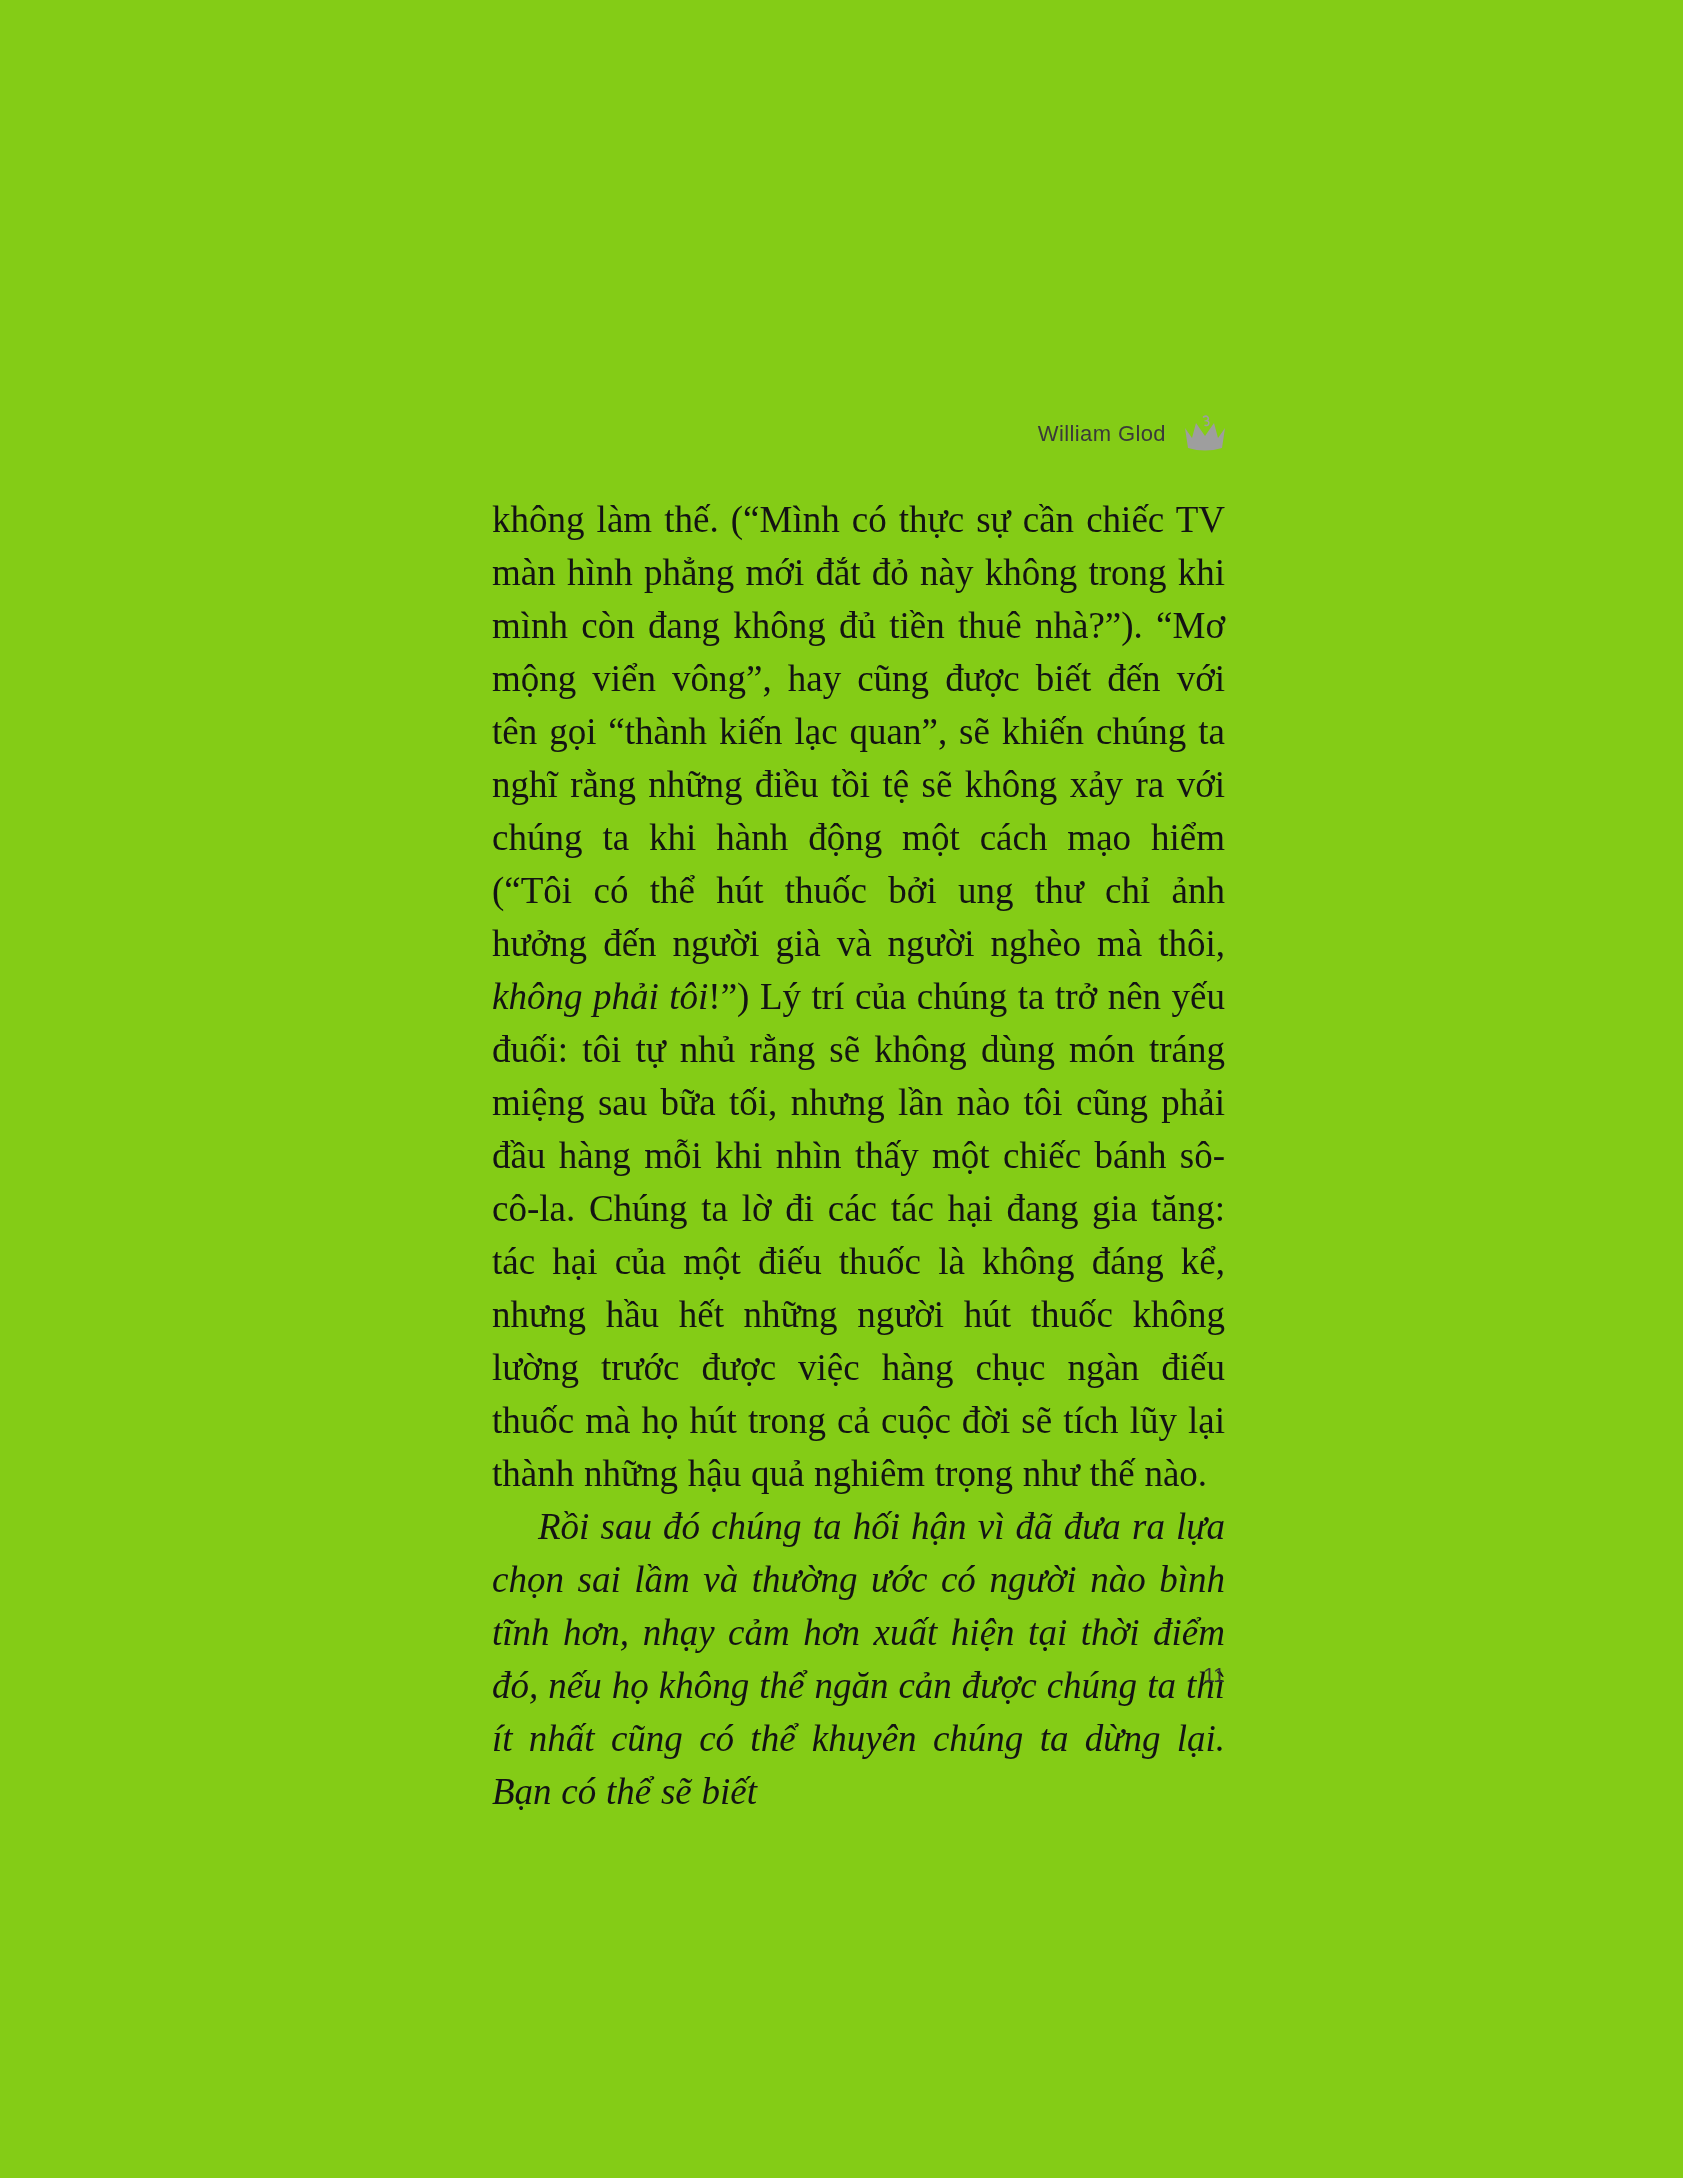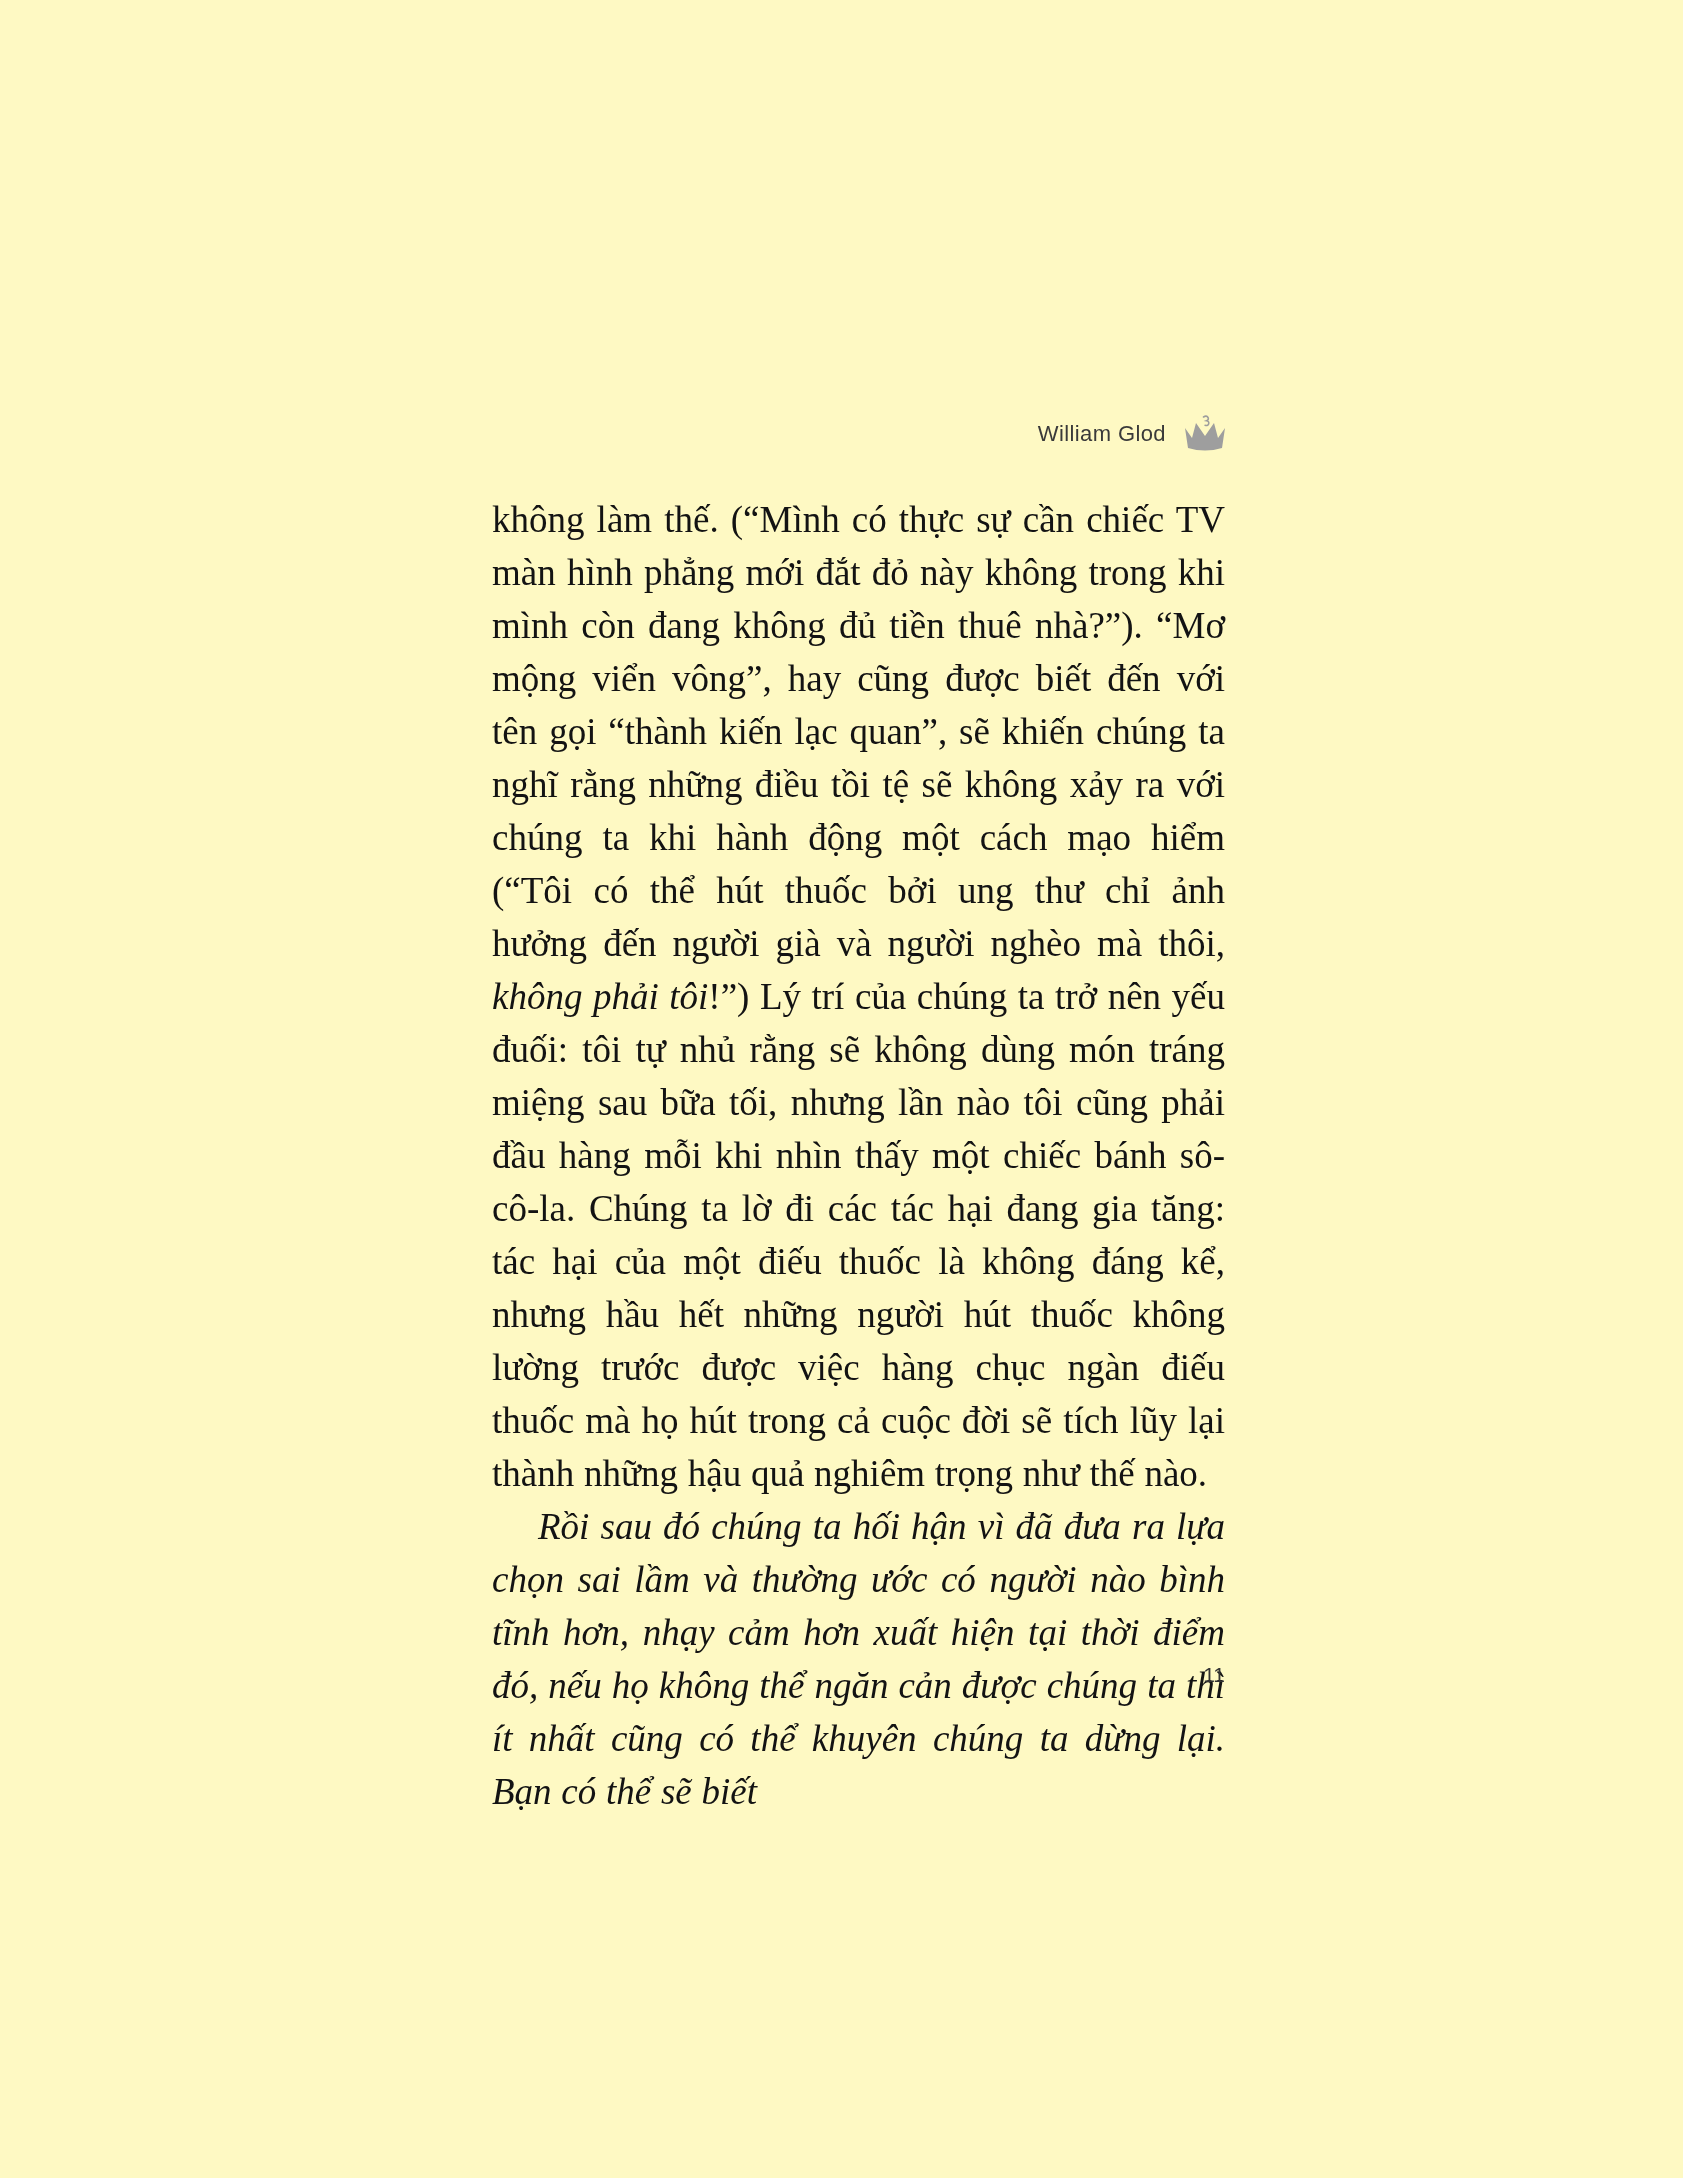--- a/index.html
+++ b/index.html
@@ -11,7 +11,7 @@
     position: relative;
     width: 1683px;
     height: 2178px;
-    background: #fef9c3;
+    background: #84cc16;
     font-family: "Liberation Serif", serif;
     overflow: hidden;
   }

